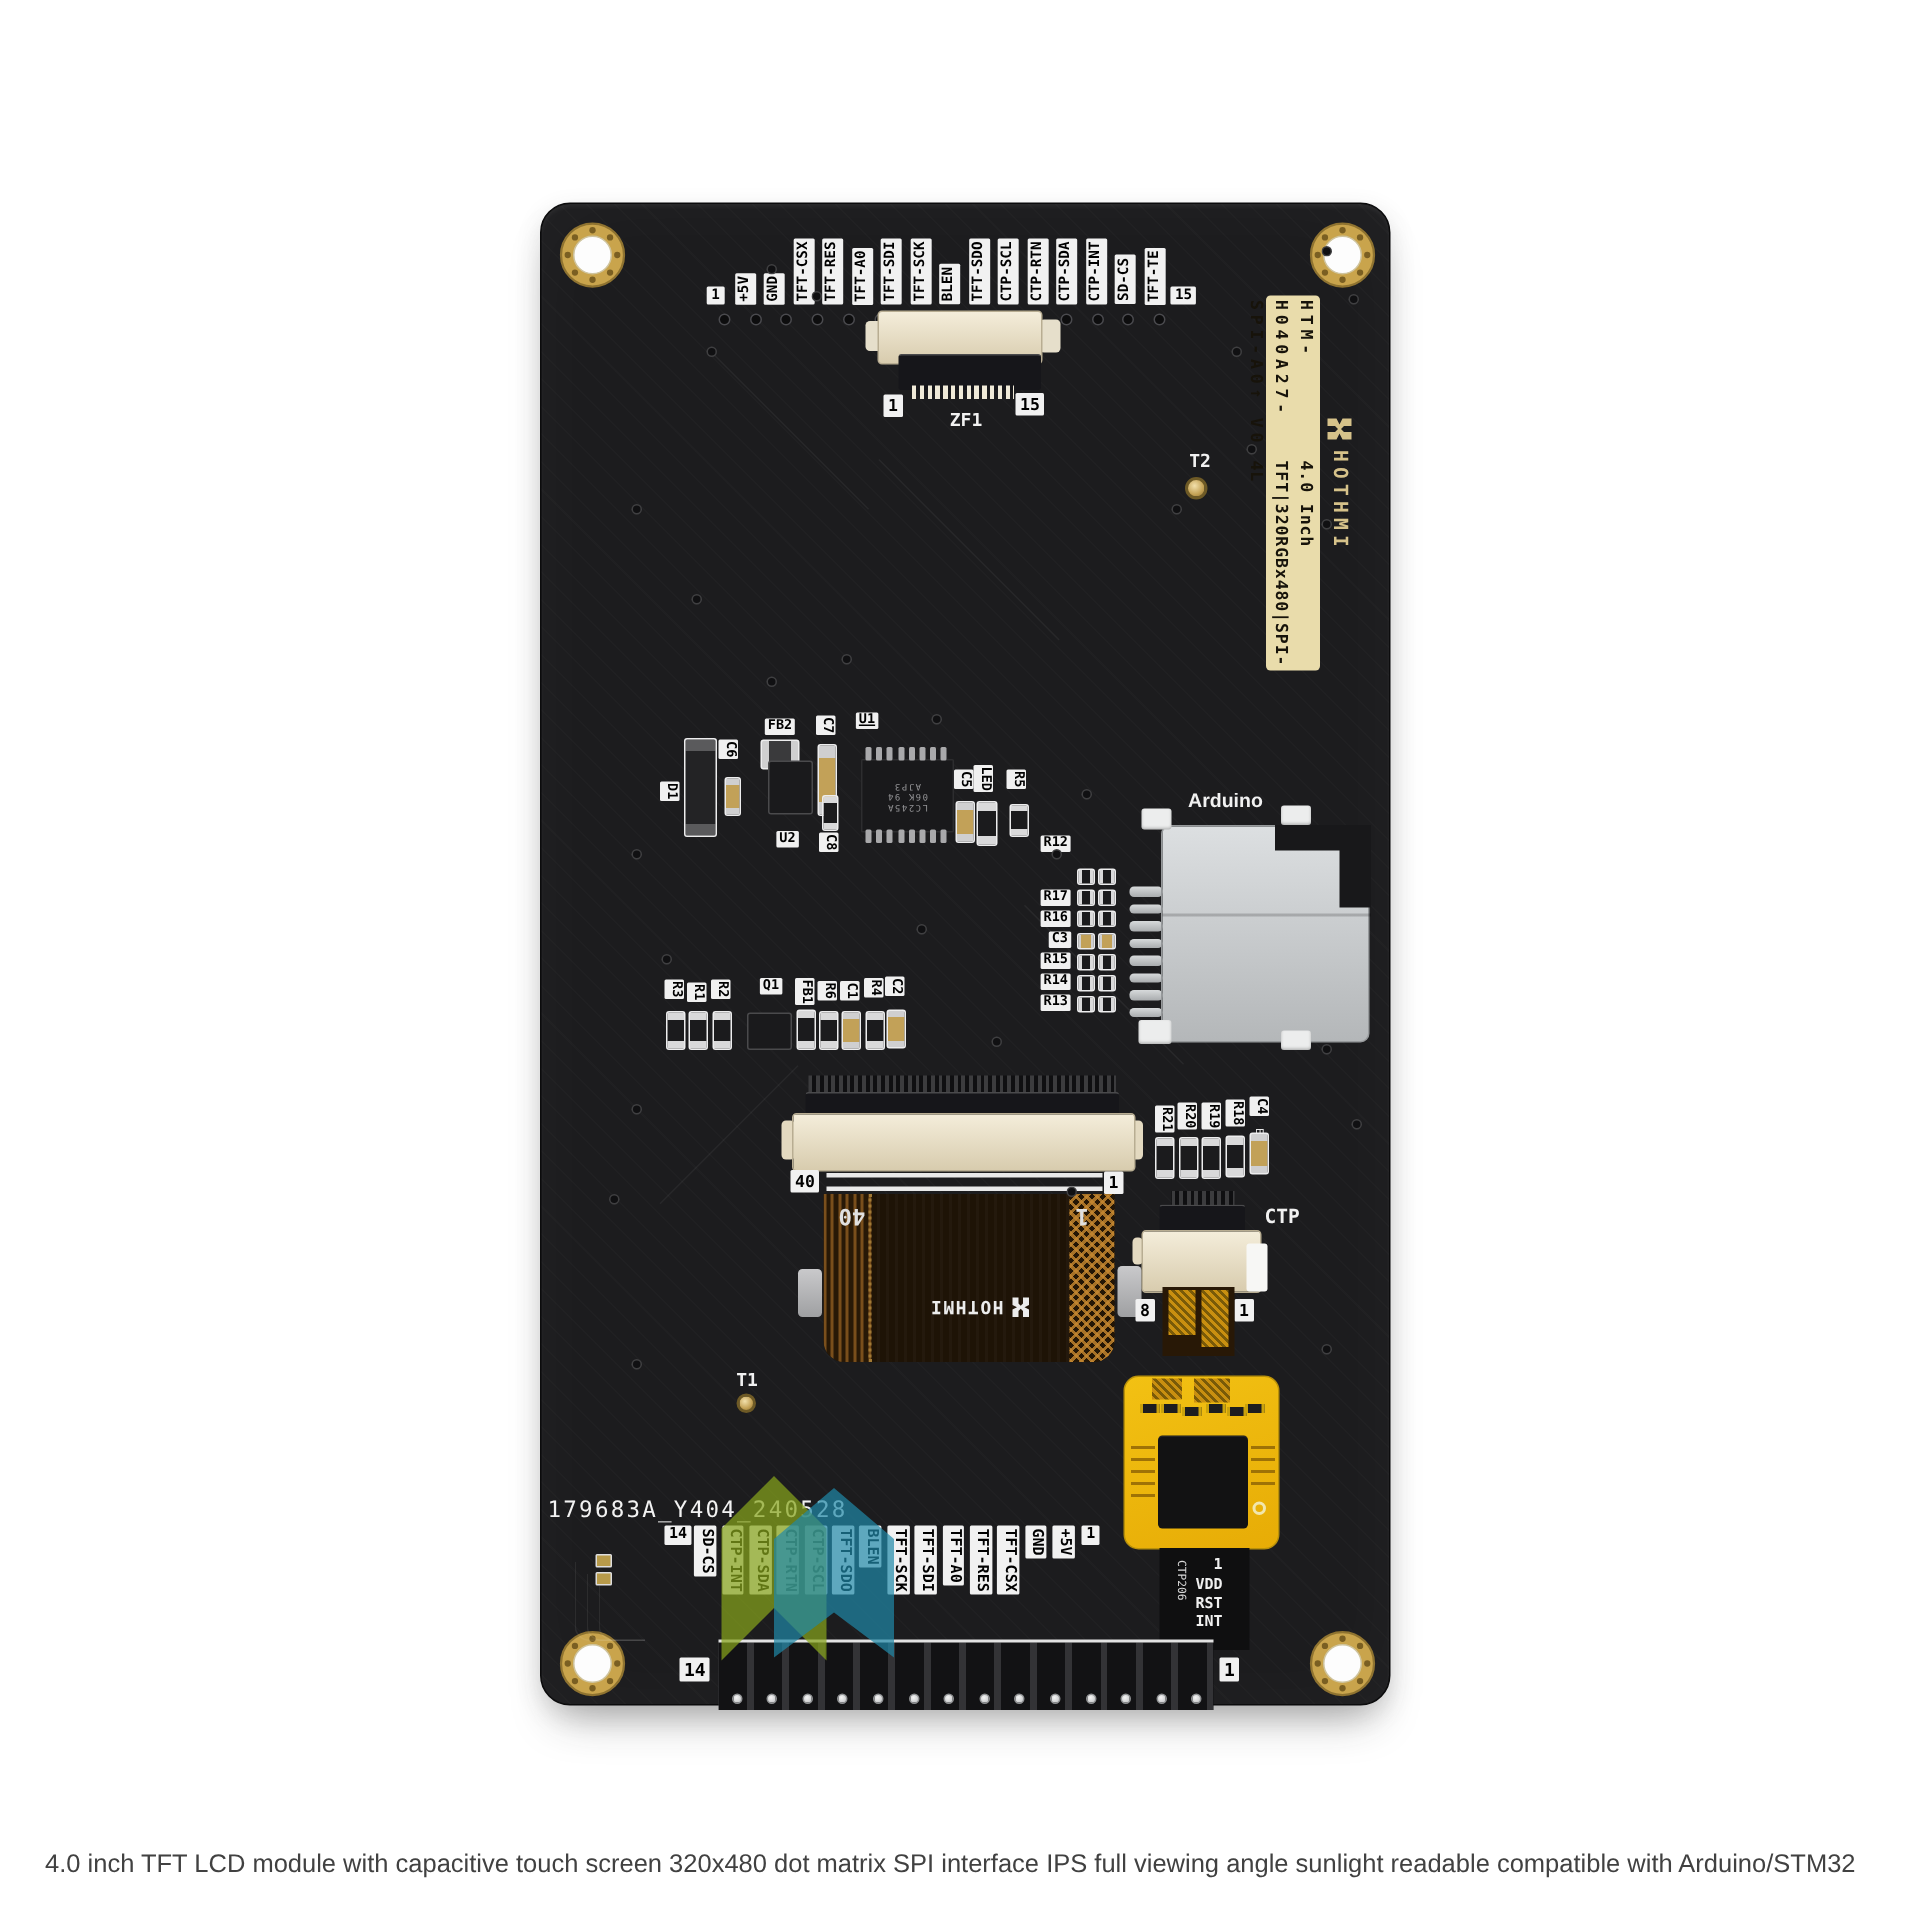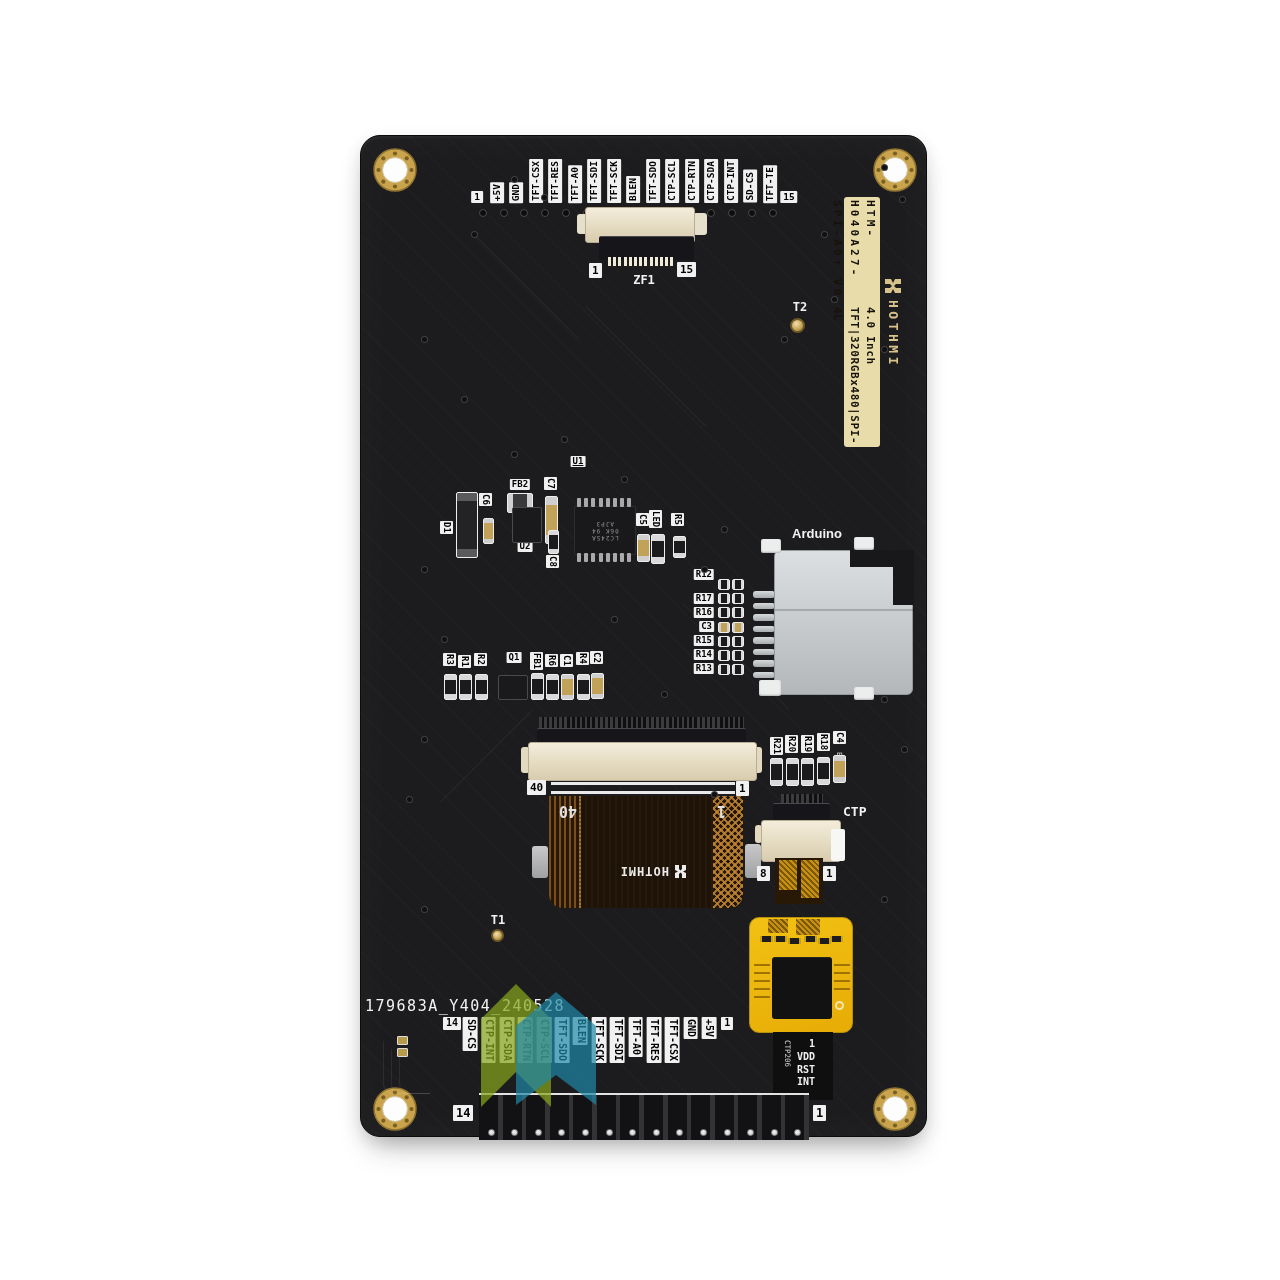--- a/index.html
+++ b/index.html
@@ -391,7 +391,7 @@
         <div class="des dh" style="left: 164px; top: 405px; text-align: right;">U2</div>
         <div class="des dv" style="left: 183px; top: 341px;">C7</div>
         <div class="des dv" style="left: 185px; top: 419px;">C8</div>
-        <div class="des dh" style="left: 217px; top: 320px; text-decoration: underline;">U1</div>
+        <div class="des dh" style="left: 217px; top: 339px; text-decoration: underline;">U1</div>
         <div class="des dv" style="left: 275px; top: 377px;">C5</div>
         <div class="des dv" style="left: 288px; top: 374px;">LED</div>
         <div class="des dv" style="left: 310px; top: 377px;">R5</div>

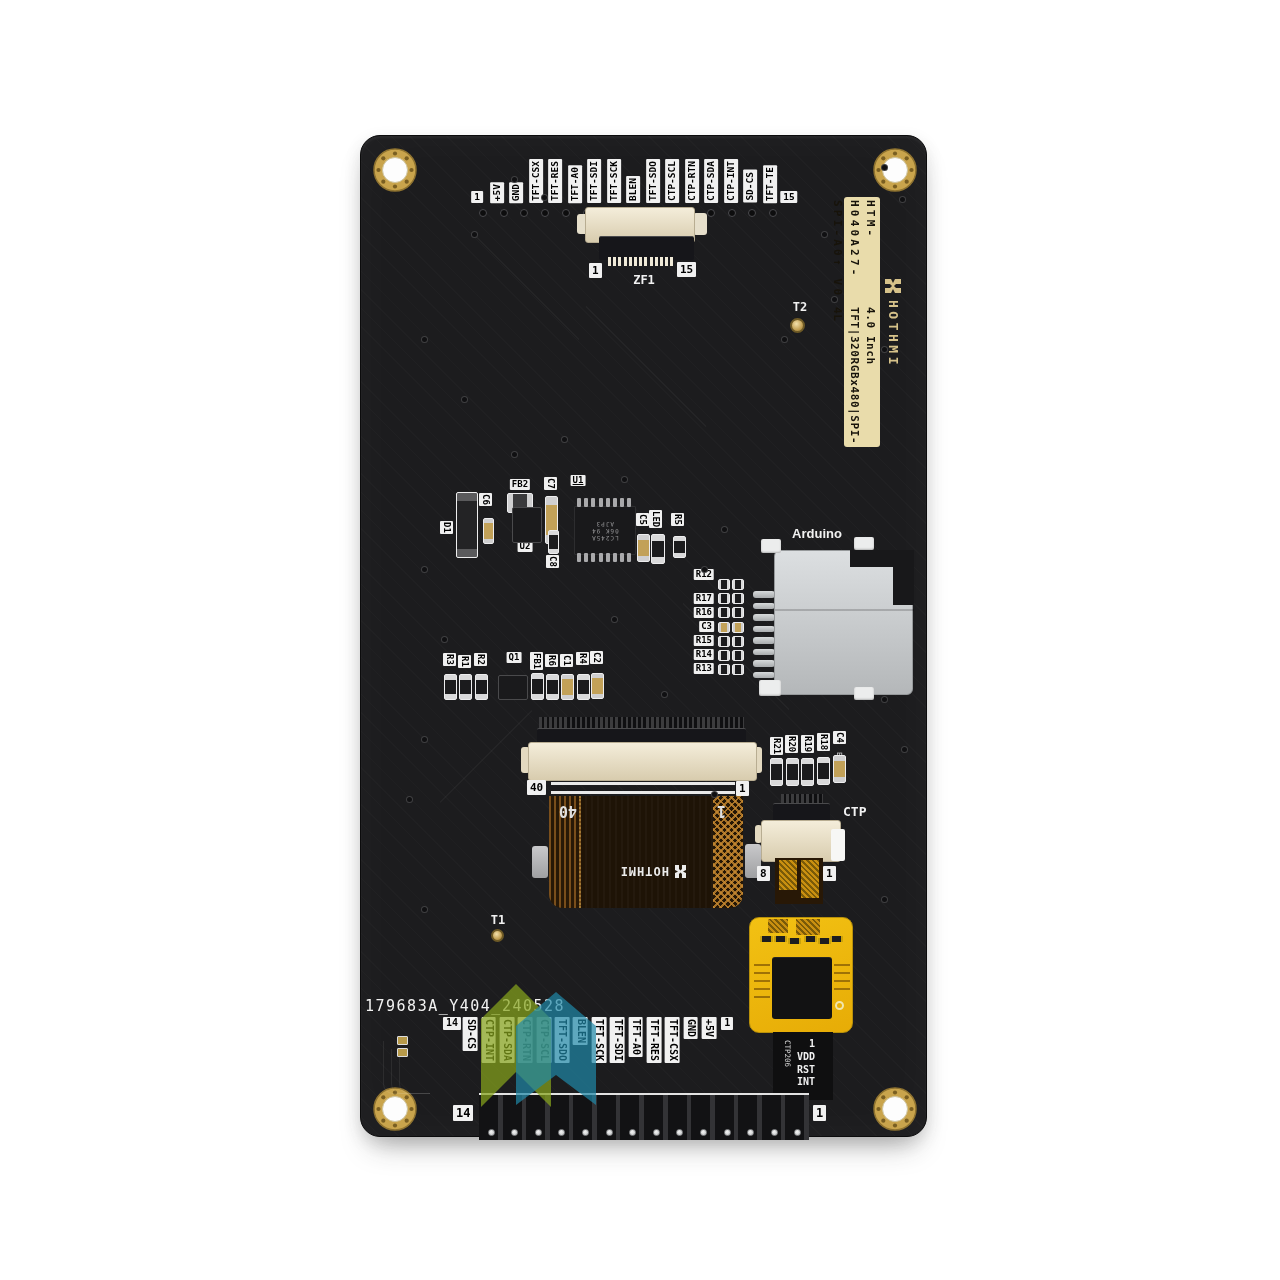--- a/index.html
+++ b/index.html
@@ -388,7 +388,7 @@
         <div class="des dv" style="left: 79px; top: 385px;">D1</div>
         <div class="des dv" style="left: 118px; top: 357px;">C6</div>
         <div class="des dh" style="left: 159px; top: 343px;">FB2</div>
-        <div class="des dh" style="left: 164px; top: 405px; text-align: right;">U2</div>
+        <div class="des dh" style="left: 164px; top: 418px; text-align: right;">U2</div>
         <div class="des dv" style="left: 183px; top: 341px;">C7</div>
         <div class="des dv" style="left: 185px; top: 419px;">C8</div>
         <div class="des dh" style="left: 217px; top: 339px; text-decoration: underline;">U1</div>

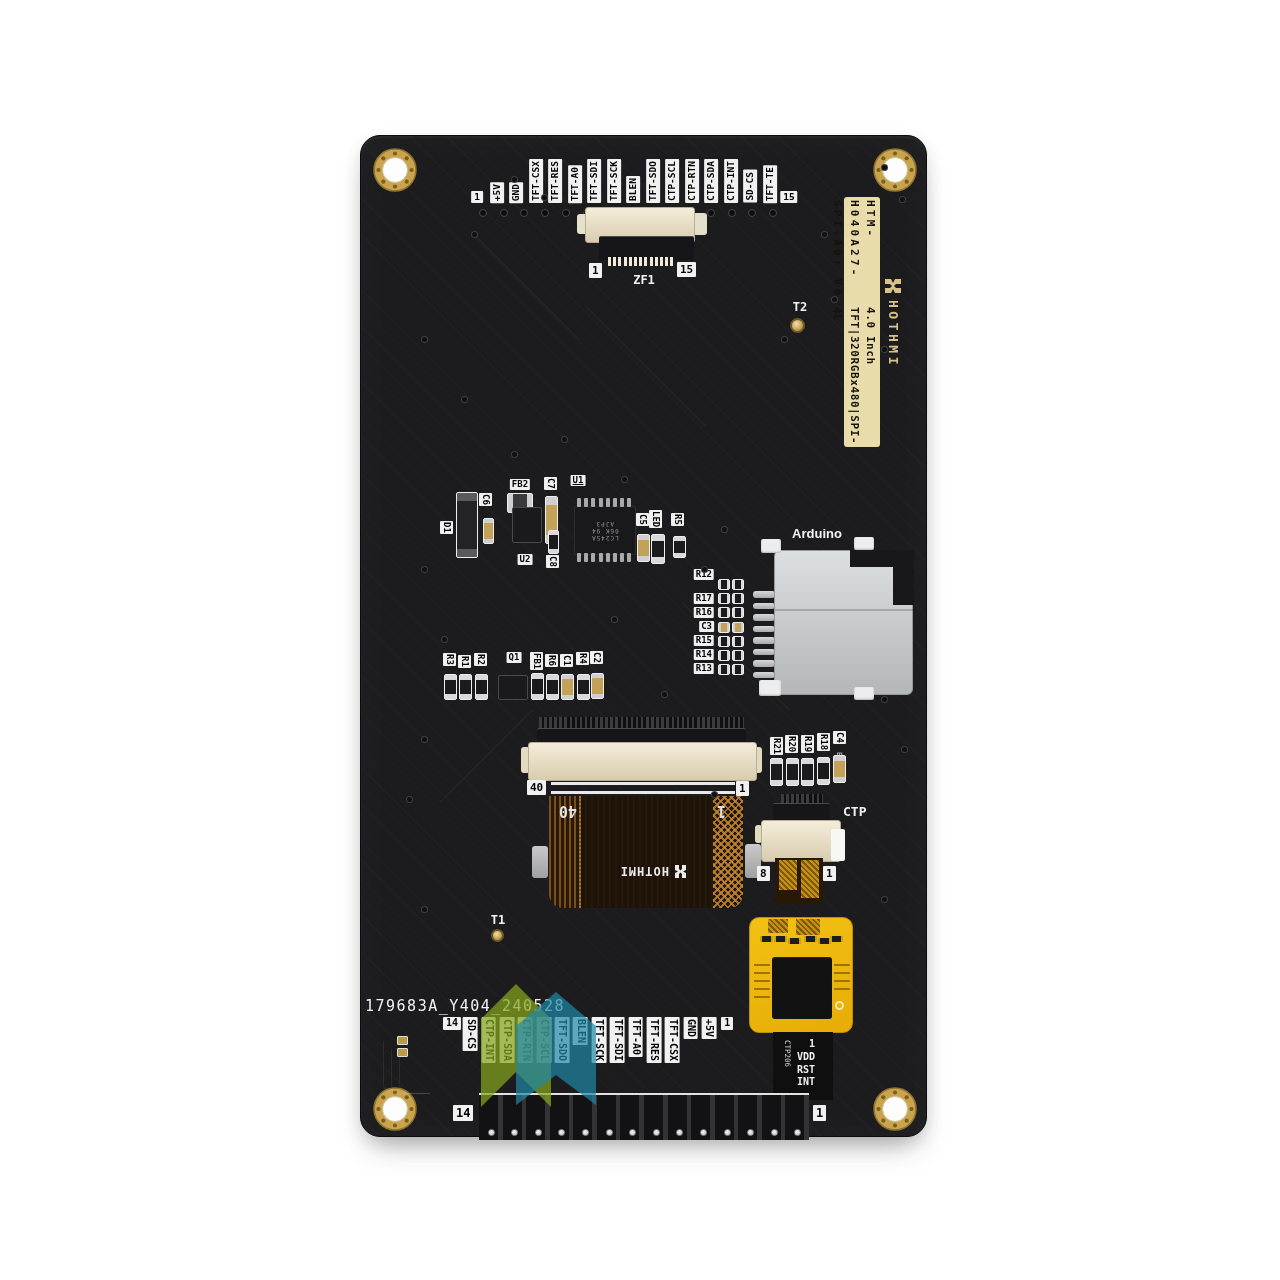--- a/index.html
+++ b/index.html
@@ -395,7 +395,7 @@
         <div class="des dv" style="left: 275px; top: 377px;">C5</div>
         <div class="des dv" style="left: 288px; top: 374px;">LED</div>
         <div class="des dv" style="left: 310px; top: 377px;">R5</div>
-        <div class="des dhr" style="left: 353px; top: 433px;">R12</div>
+        <div class="des dhr" style="left: 353px; top: 421px;">R12</div>
         <div class="des dhr" style="left: 353px; top: 457px;">R17</div>
         <div class="des dhr" style="left: 353px; top: 471px;">R16</div>
         <div class="des dhr" style="left: 353px; top: 485px;">C3</div>

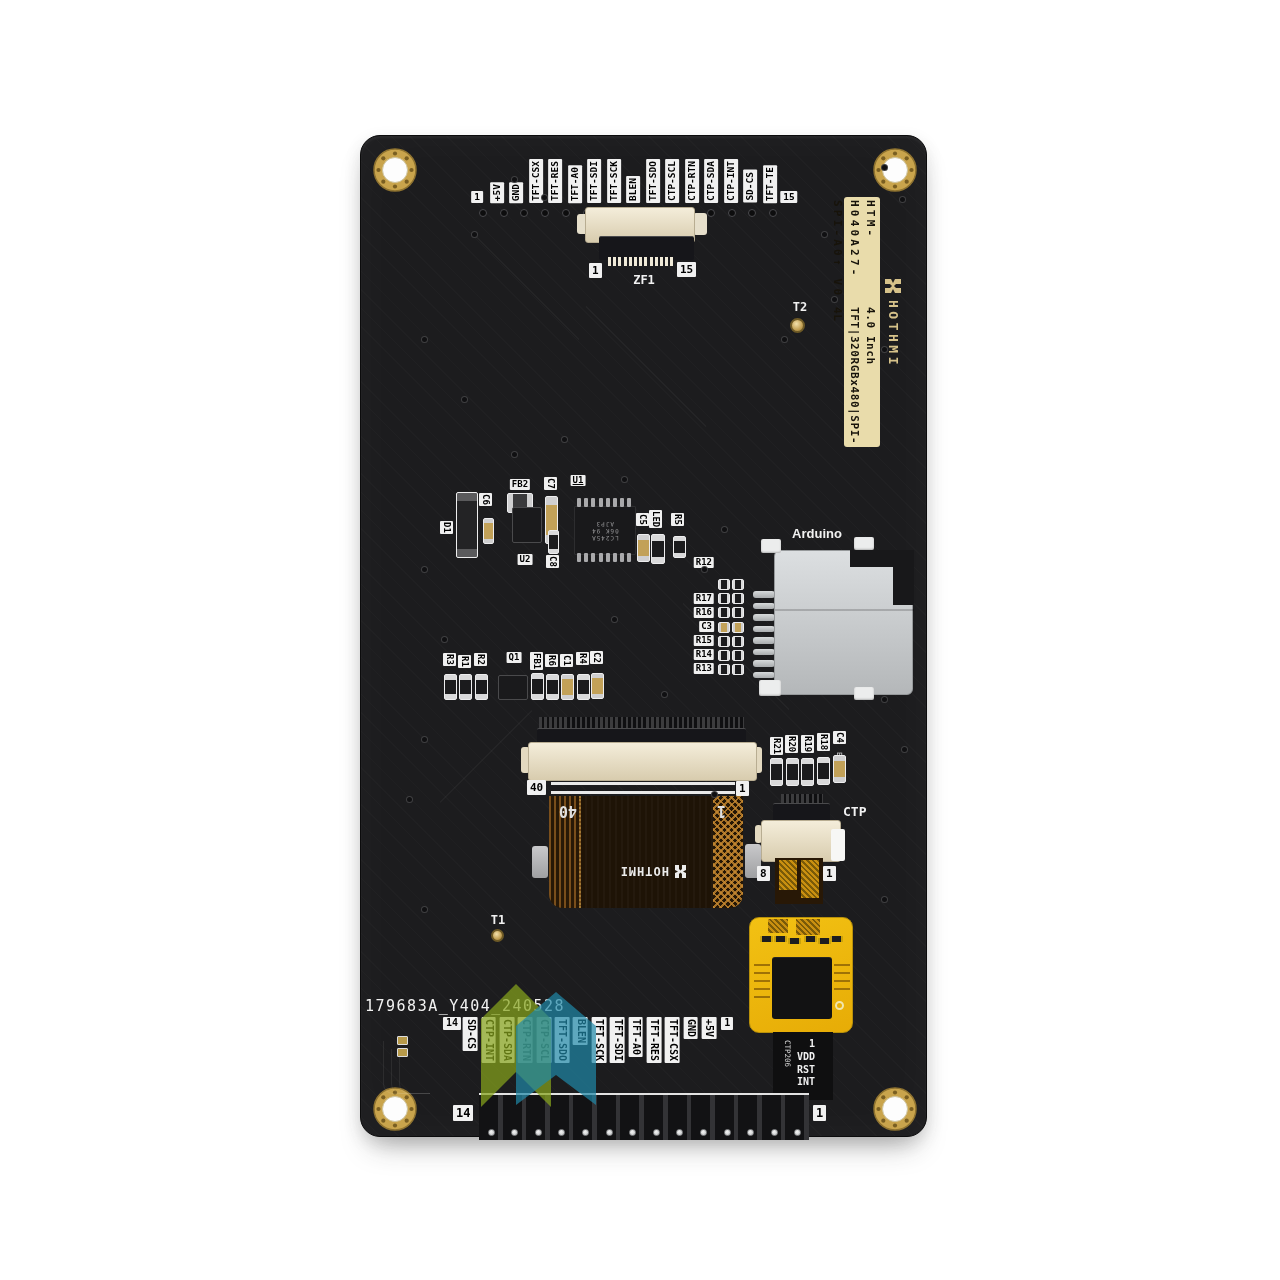--- a/index.html
+++ b/index.html
@@ -495,6 +495,7 @@
     </svg>
   </div>
 
+  <div class="caption">4.0 inch TFT LCD module with capacitive touch screen 320x480 dot matrix SPI interface IPS full viewing angle sunlight readable compatible with Arduino/STM32</div>
 </div>
 
 </body></html>

